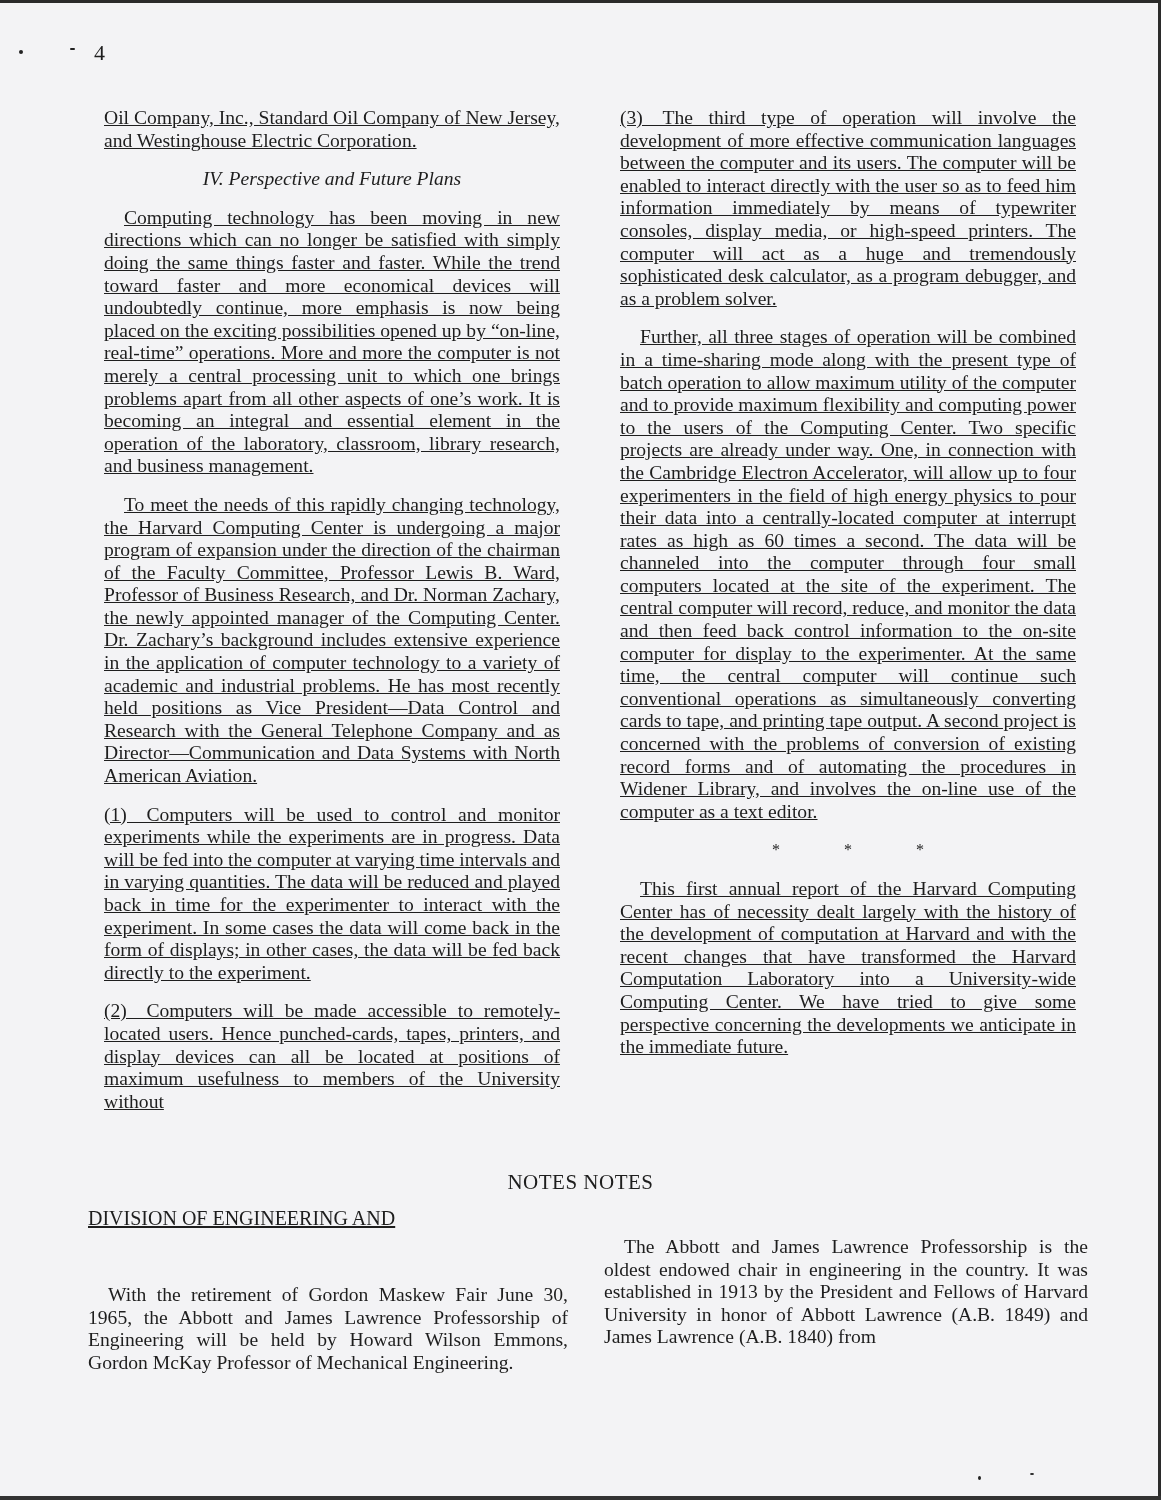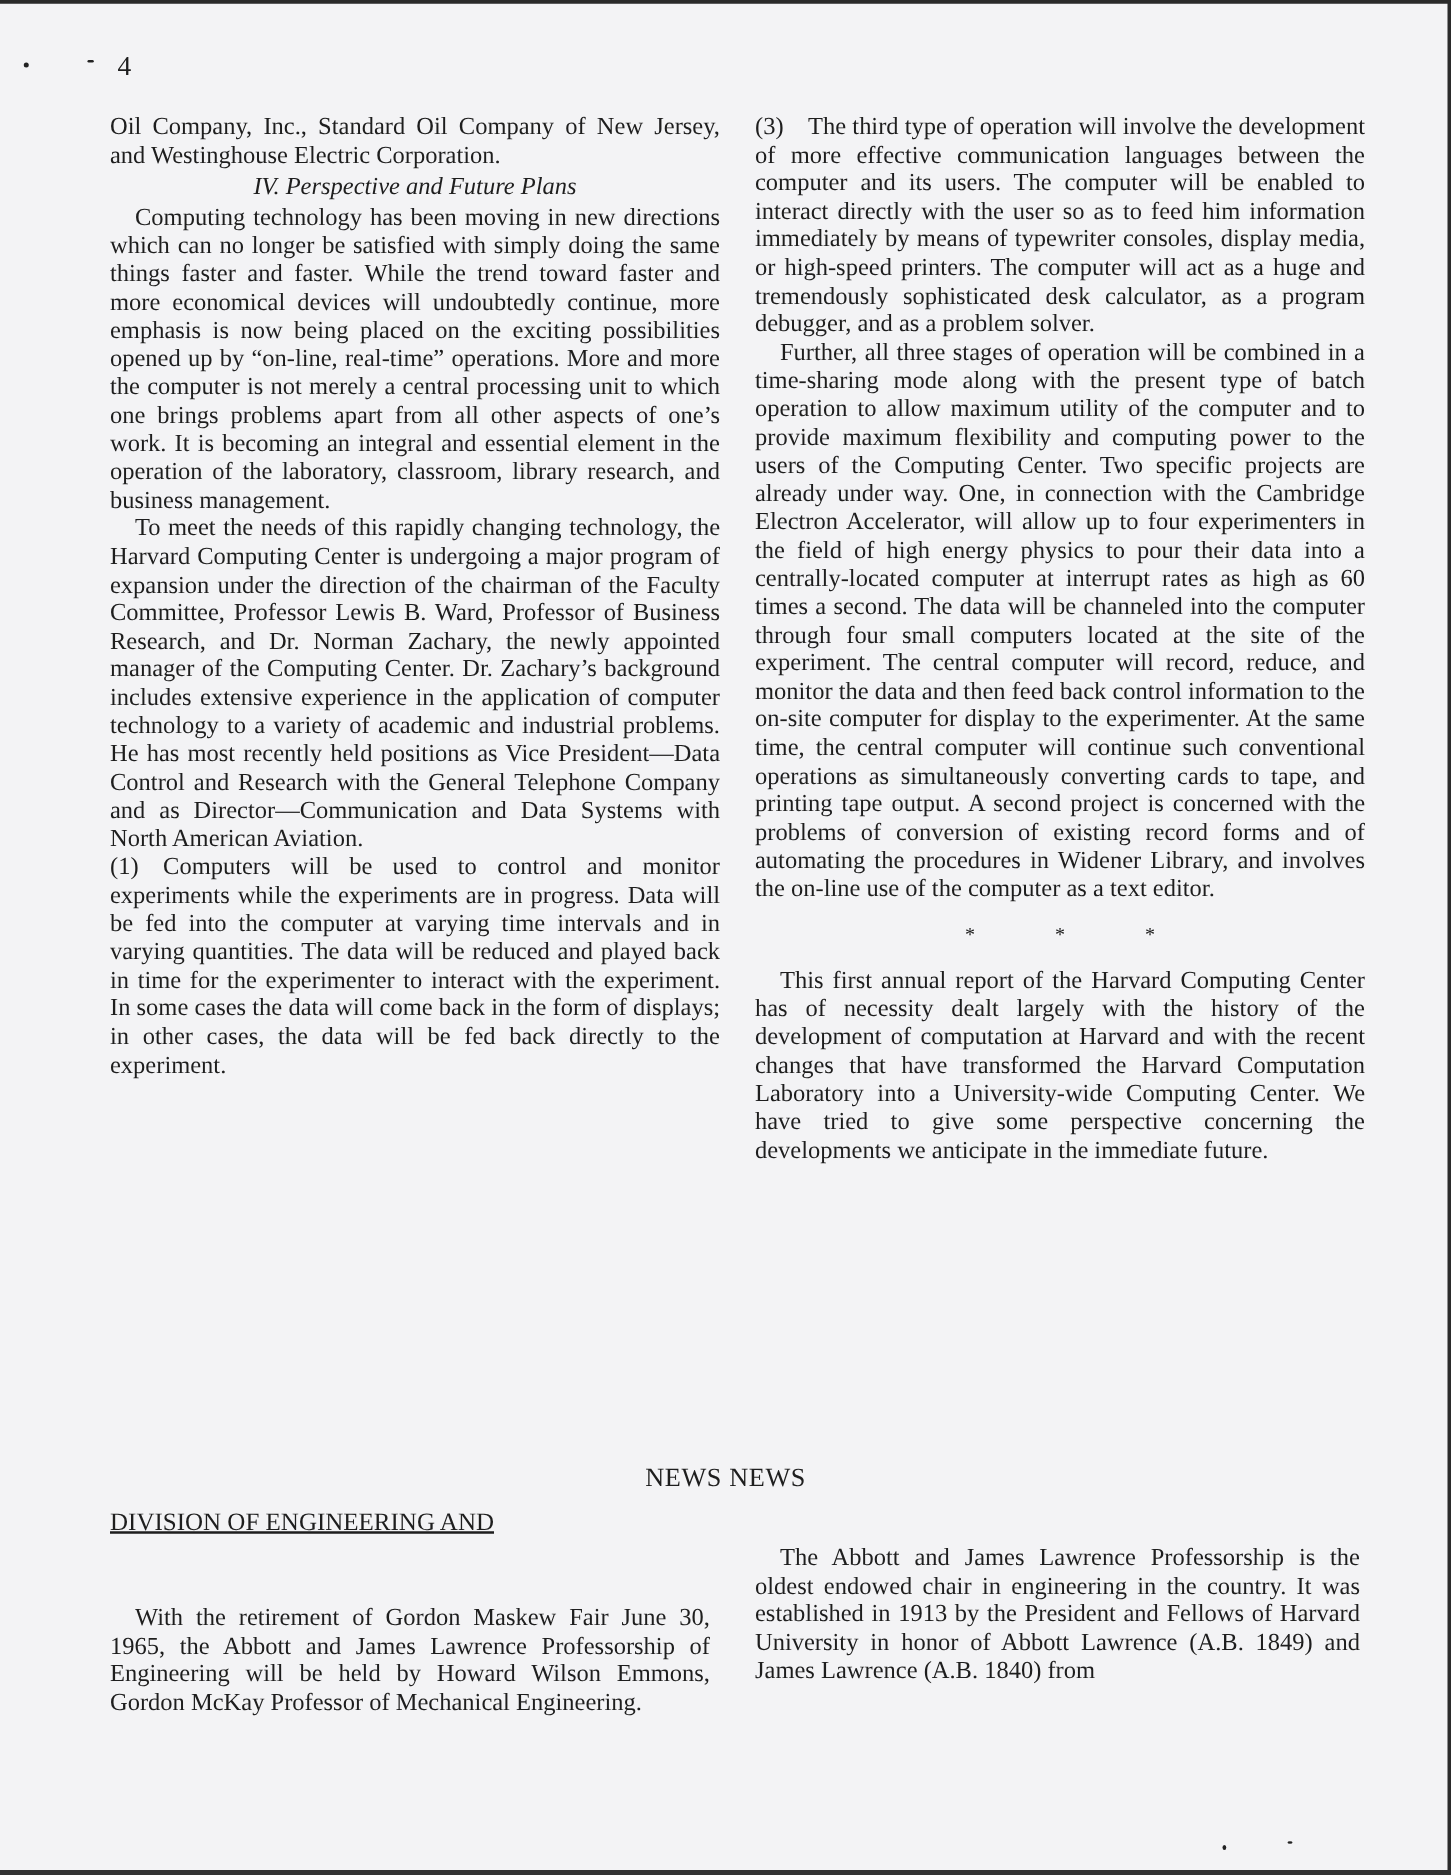--- a/index.html
+++ b/index.html
@@ -19,7 +19,7 @@
   .col { position: absolute; font-size: 19.6px; line-height: 22.6px; text-align: justify; }
   .col-left { left: 88px; width: 488px; top: 91px; }
   .col-right { left: 604px; width: 488px; top: 91px; }
-  .col p { margin: 0; text-indent: 0; }
+  .col p { margin: 16px; text-indent: 0; text-decoration: underline; }
   .col p.ind { text-indent: 20px; }
   .section-heading { font-style: italic; text-align: center; margin: 3px 0 2px 0; font-size: 19.6px; }
   .stars { text-align: center; letter-spacing: 0; margin: 14px 0 14px 0; word-spacing: 60px; font-size: 16px; }

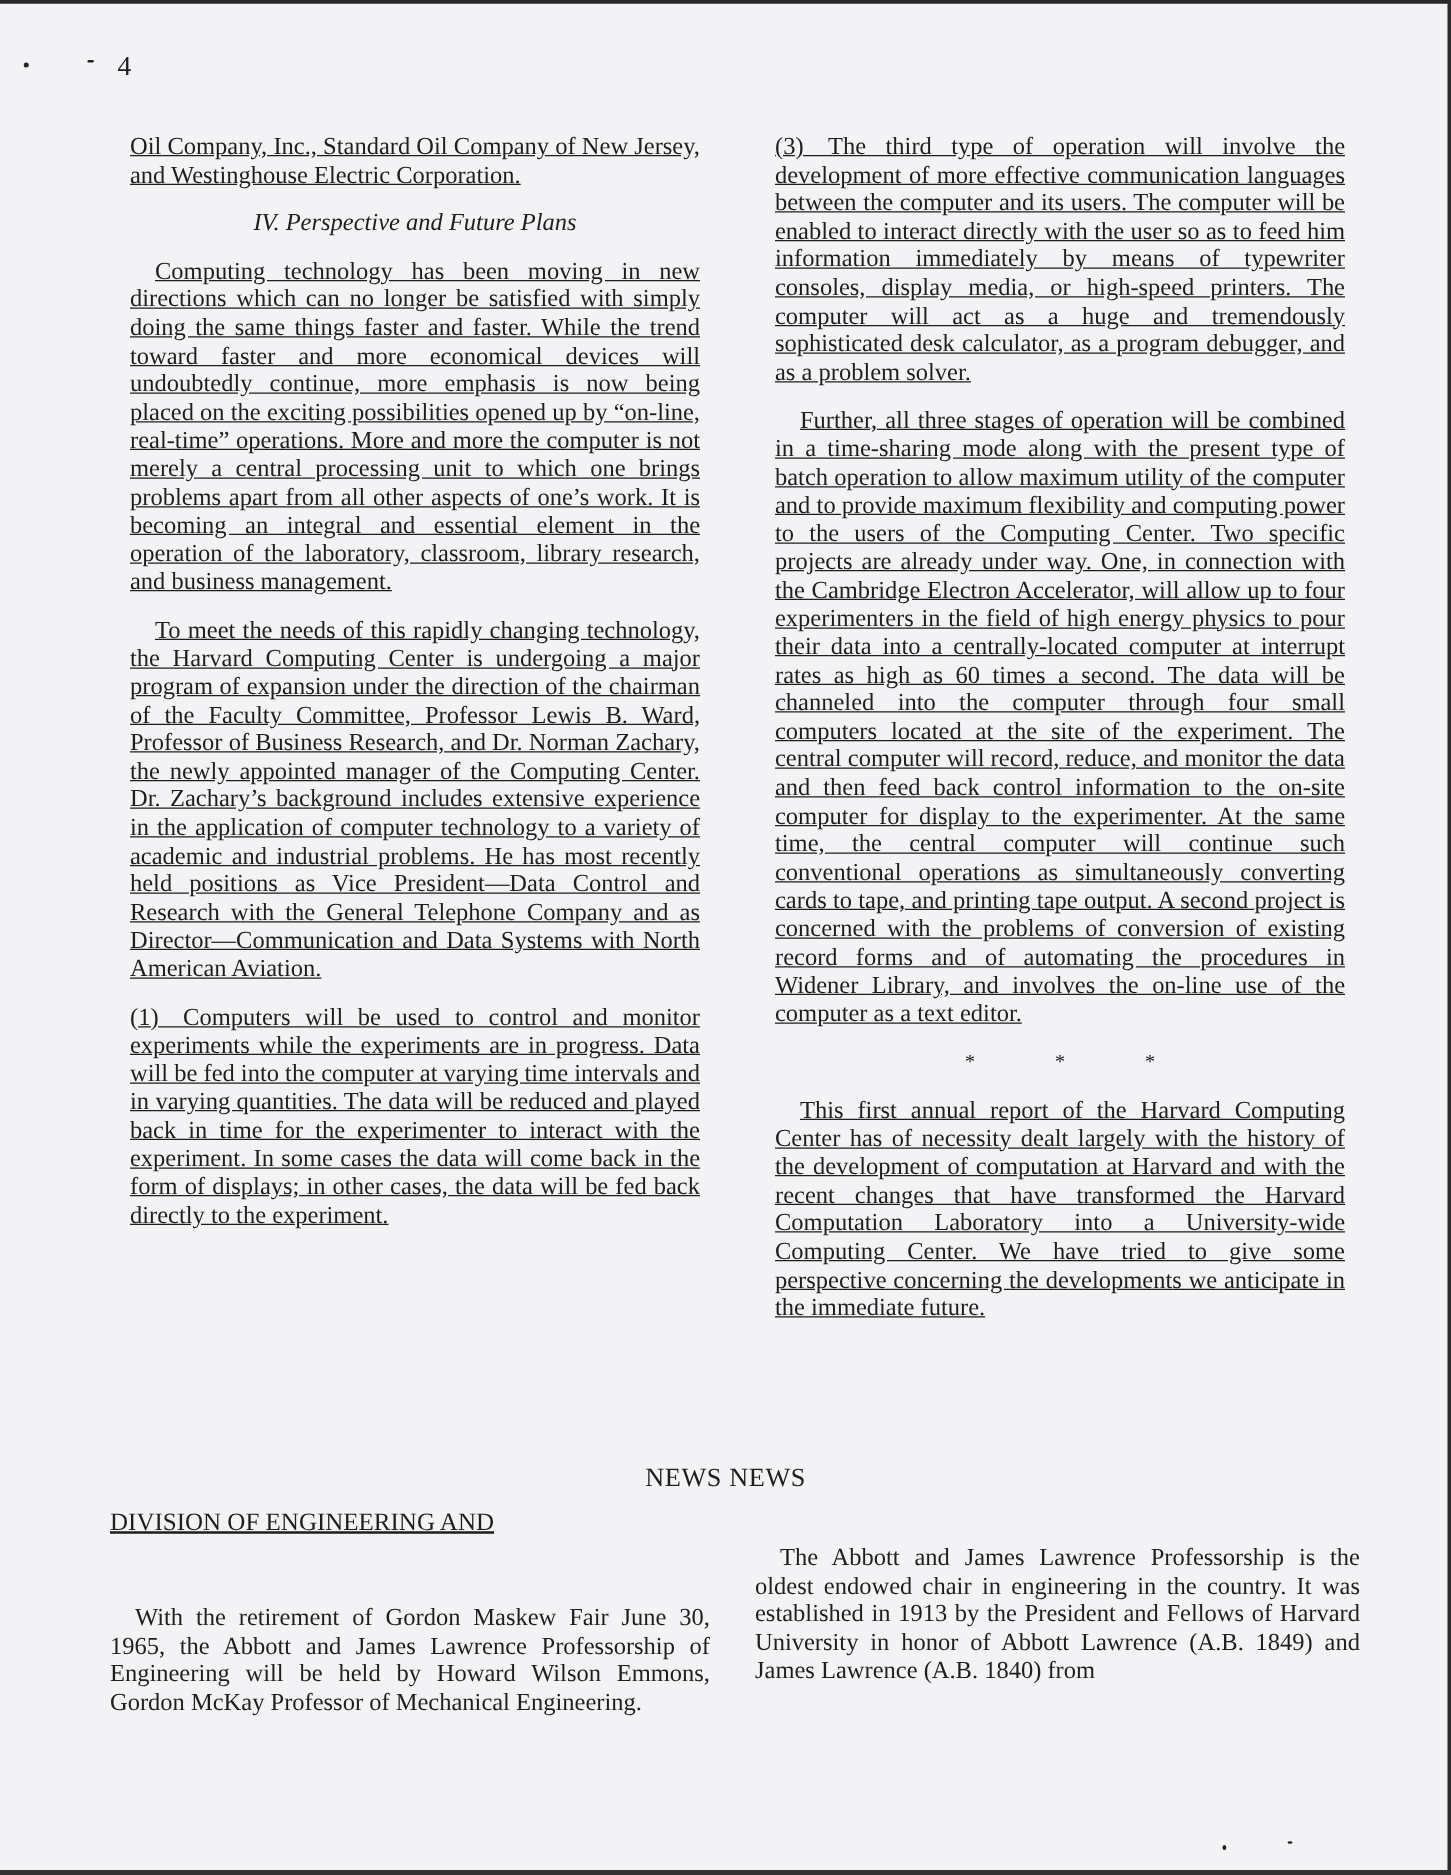--- a/index.html
+++ b/index.html
@@ -51,6 +51,7 @@
   <p class="ind">Computing technology has been moving in new directions which can no longer be satisfied with simply doing the same things faster and faster. While the trend toward faster and more economical devices will undoubtedly continue, more emphasis is now being placed on the exciting possibilities opened up by “on-line, real-time” operations. More and more the computer is not merely a central processing unit to which one brings problems apart from all other aspects of one’s work. It is becoming an integral and essential element in the operation of the laboratory, classroom, library research, and business management.</p>
   <p class="ind">To meet the needs of this rapidly changing technology, the Harvard Computing Center is undergoing a major program of expansion under the direction of the chairman of the Faculty Committee, Professor Lewis B. Ward, Professor of Business Research, and Dr. Norman Zachary, the newly appointed manager of the Computing Center. Dr. Zachary’s background includes extensive experience in the application of computer technology to a variety of academic and industrial problems. He has most recently held positions as Vice President—Data Control and Research with the General Telephone Company and as Director—Communication and Data Systems with North American Aviation.</p>
   <p>(1) Computers will be used to control and monitor experiments while the experiments are in progress. Data will be fed into the computer at varying time intervals and in varying quantities. The data will be reduced and played back in time for the experimenter to interact with the experiment. In some cases the data will come back in the form of displays; in other cases, the data will be fed back directly to the experiment.</p>
+  <p>(2) Computers will be made accessible to remotely-located users. Hence punched-cards, tapes, printers, and display devices can all be located at positions of maximum usefulness to members of the University without</p>
 </div>
 
 <div class="col col-right">

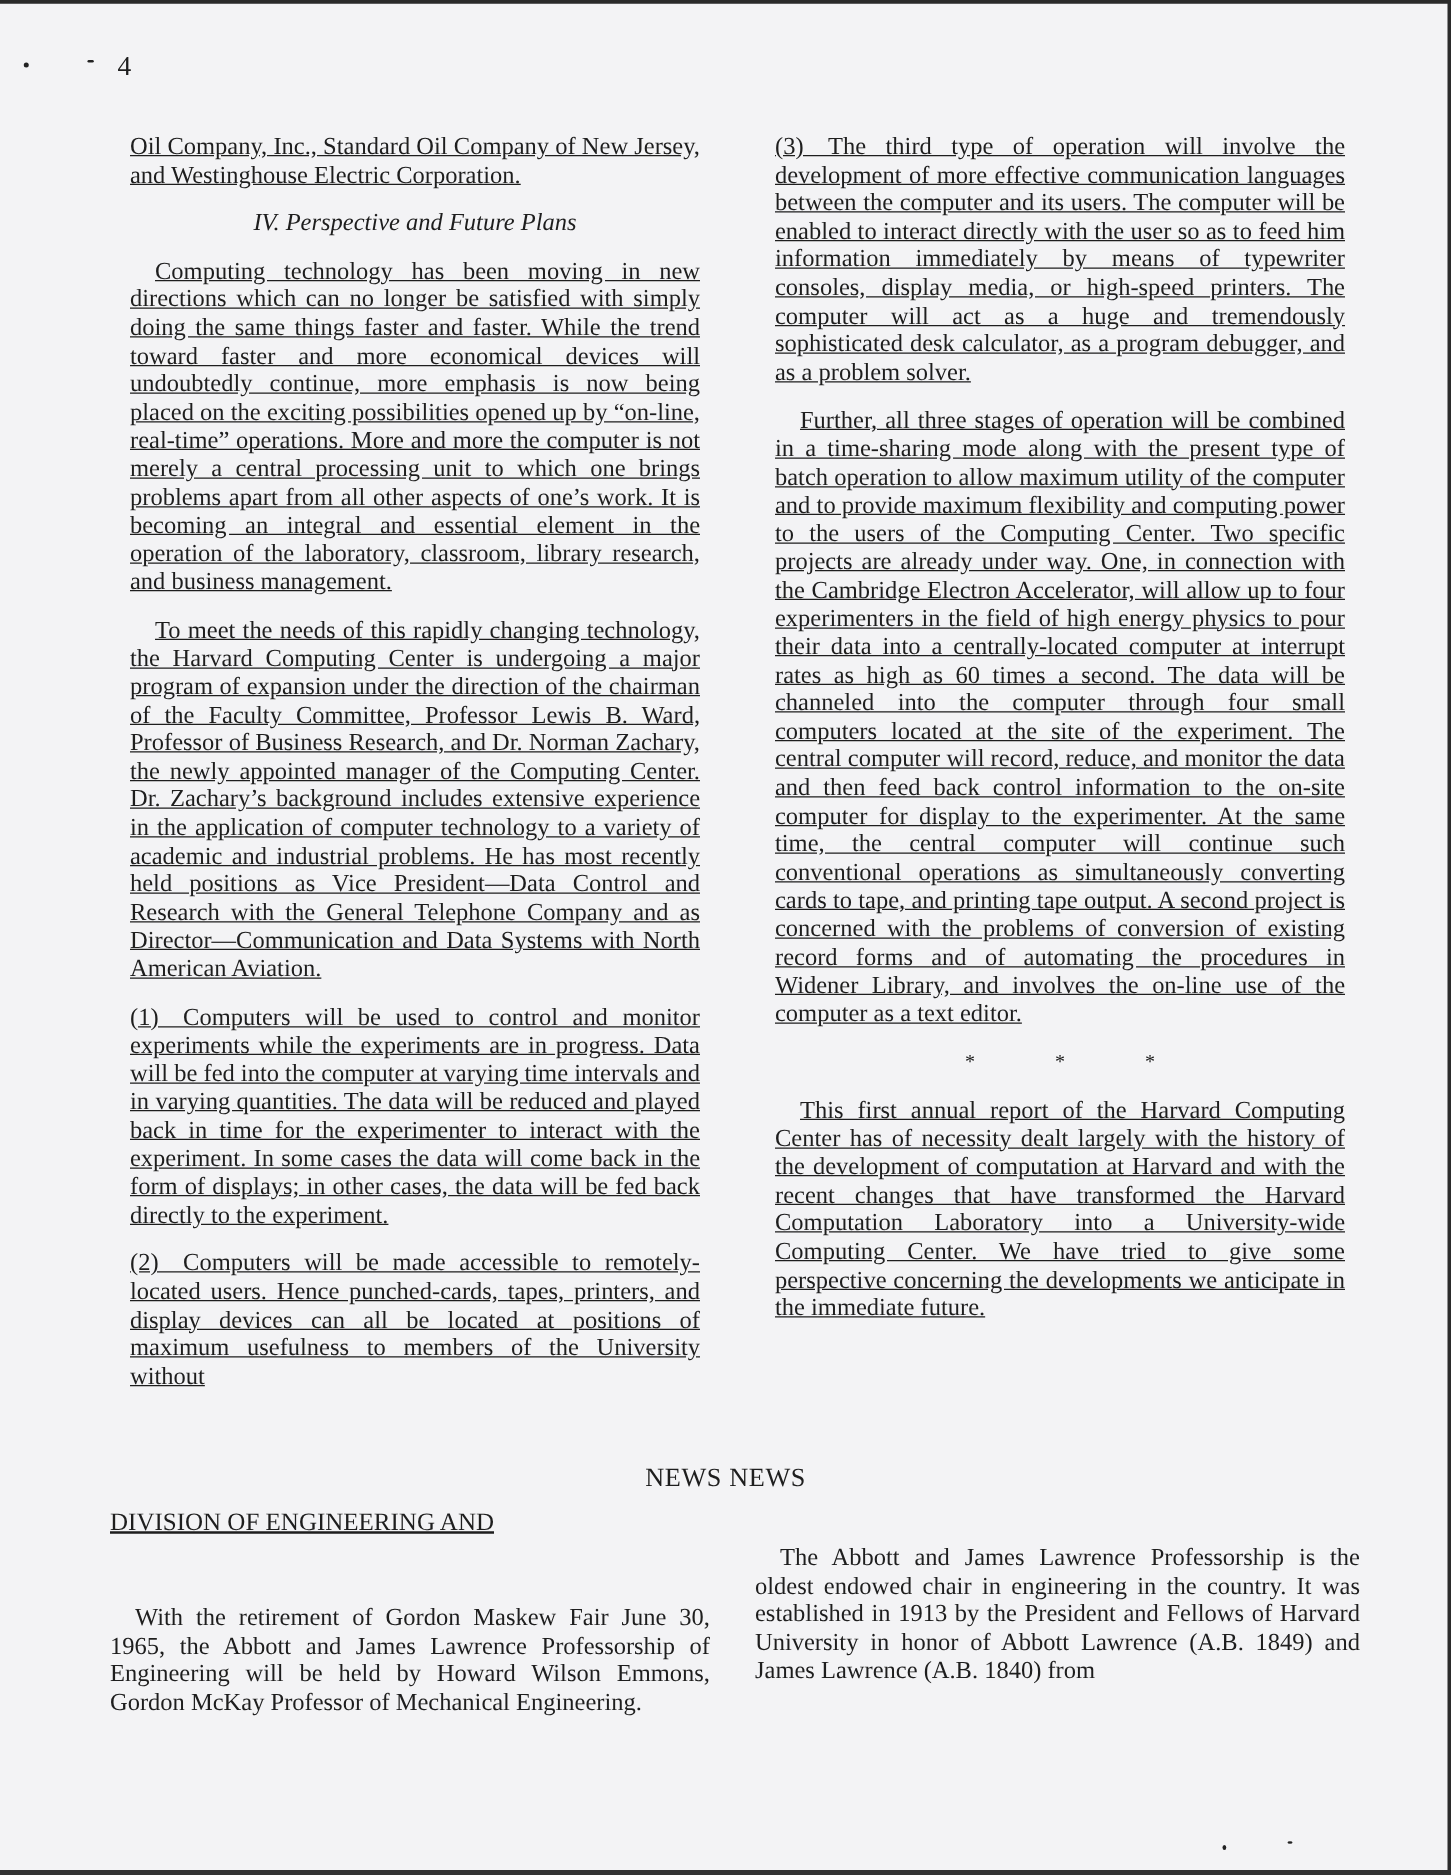--- a/index.html
+++ b/index.html
@@ -61,7 +61,7 @@
   <p class="ind">This first annual report of the Harvard Computing Center has of necessity dealt largely with the history of the development of computation at Harvard and with the recent changes that have transformed the Harvard Computation Laboratory into a University-wide Computing Center. We have tried to give some perspective concerning the developments we anticipate in the immediate future.</p>
 </div>
 
-<div class="news-title"><span>NEWS NEWS</span></div>
+<div class="news-title"><span>NOTES NOTES</span></div>
 
 <div class="division-heading">
   <div>DIVISION OF ENGINEERING AND</div>

